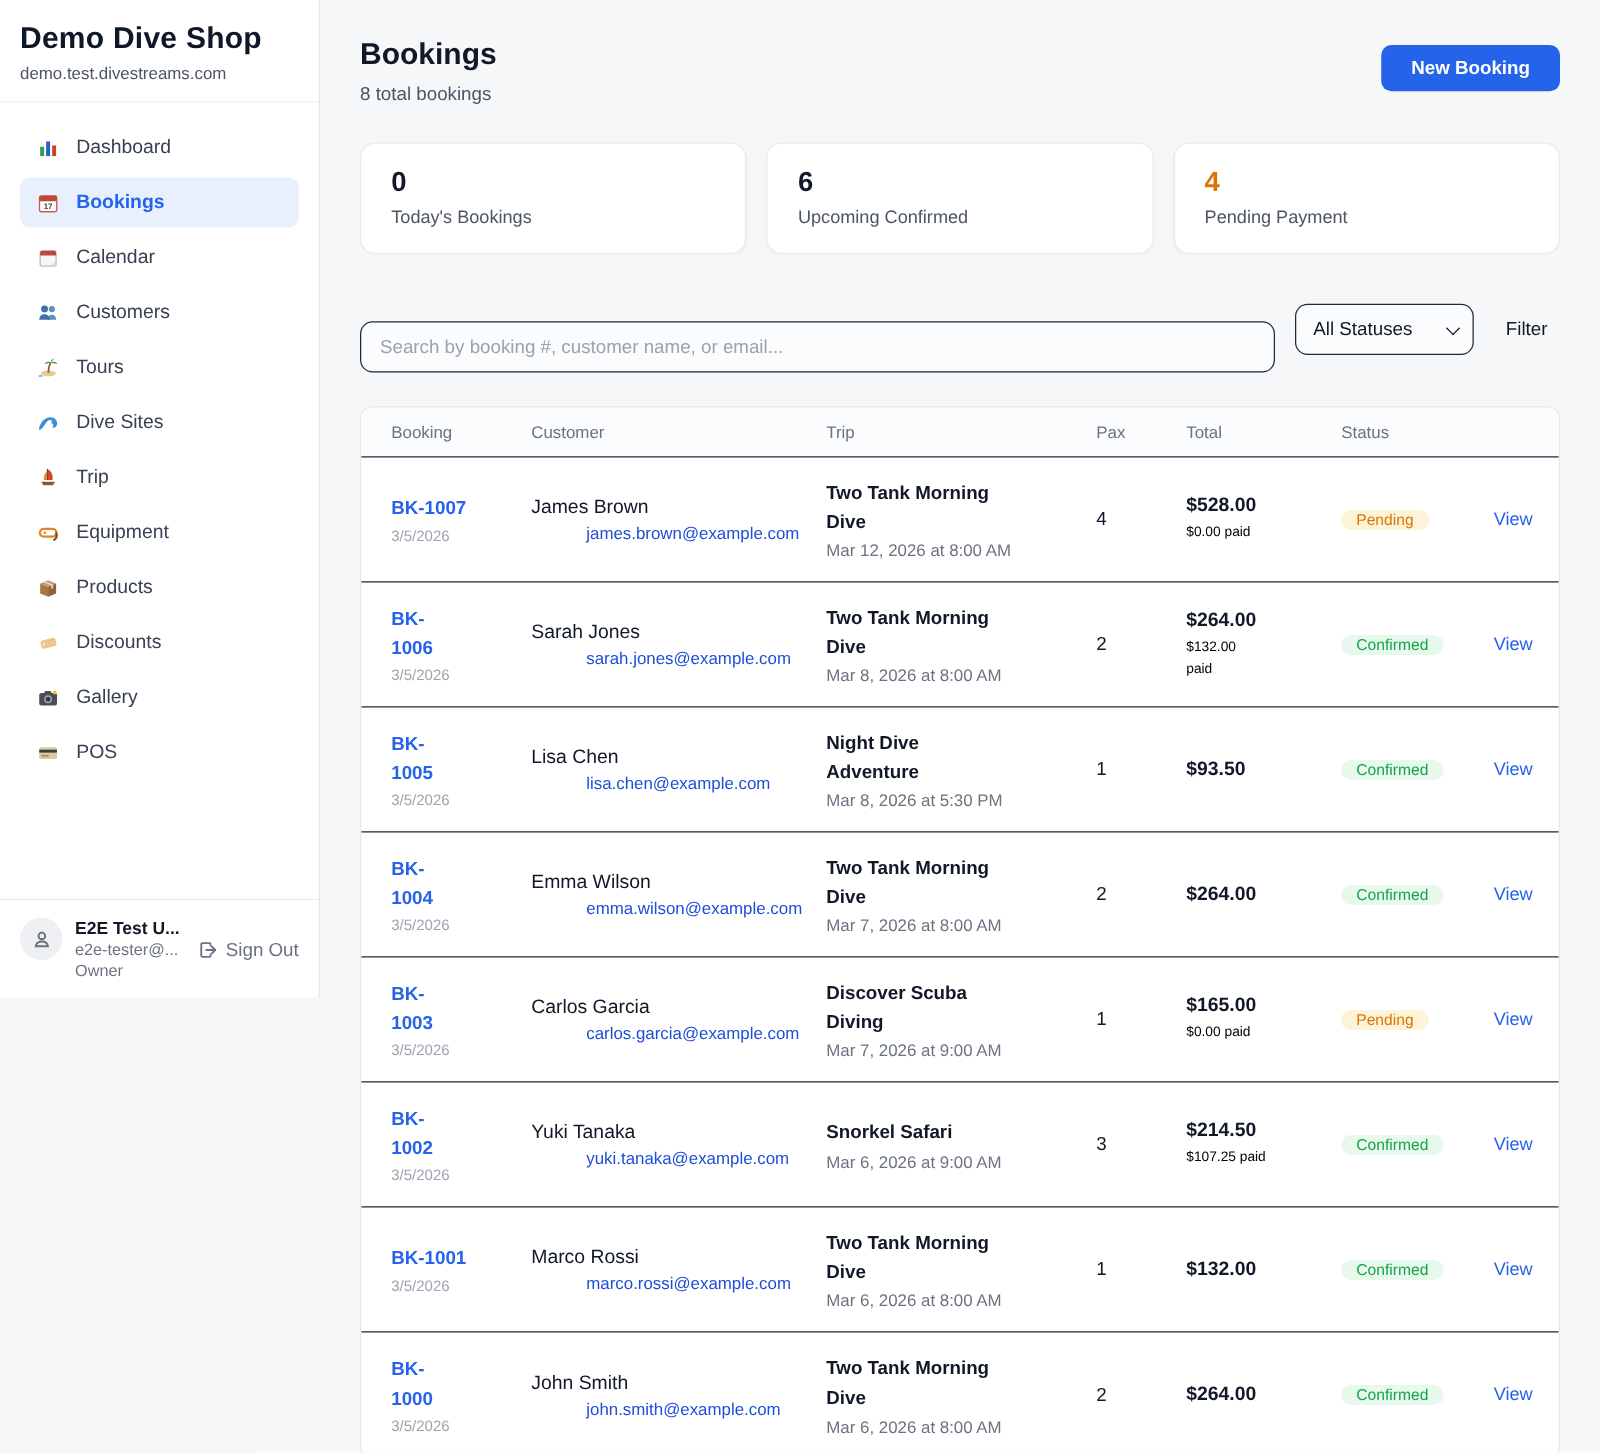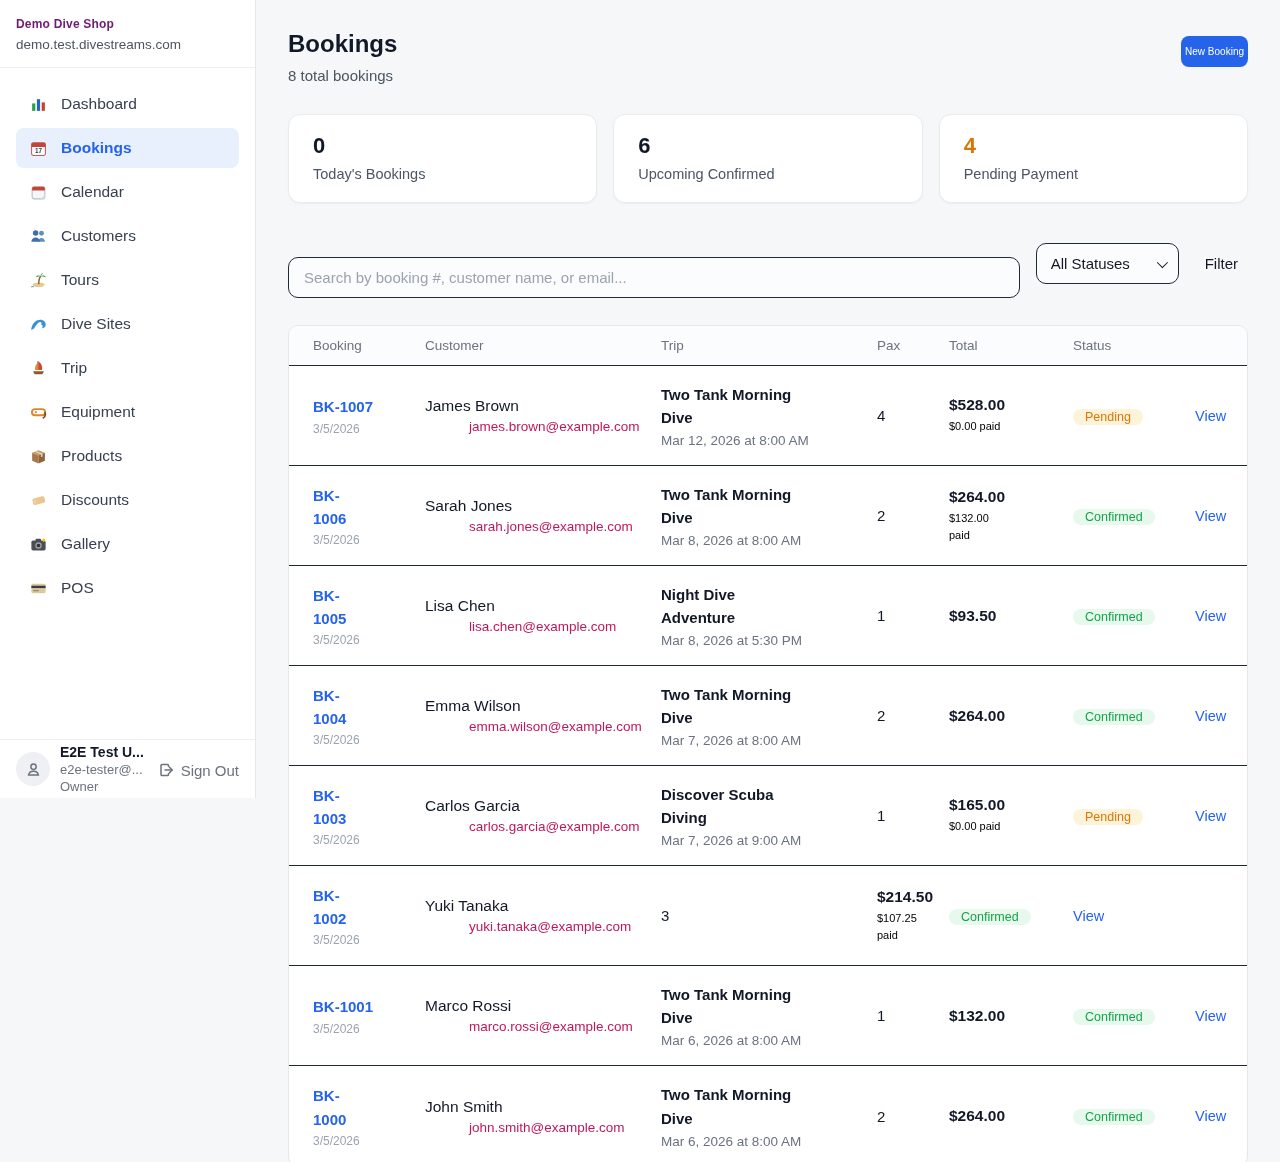--- a/index.html
+++ b/index.html
@@ -15,7 +15,7 @@
     display:flex; flex-direction:column;
   }
   .side-head { padding:17px 16px 15px 16px; border-bottom:1px solid #eceef1; }
-  .shop-name { color:#701a75; font-size:12px; font-weight:700; letter-spacing:.2px; }
+  .shop-name { color:#0f172a; font-size:24px; font-weight:700; letter-spacing:.2px; }
   .shop-domain { color:#4b5563; font-size:13.5px; margin-top:6px; }
   .nav { padding:16px 16px 0 16px; }
   .nav-item {

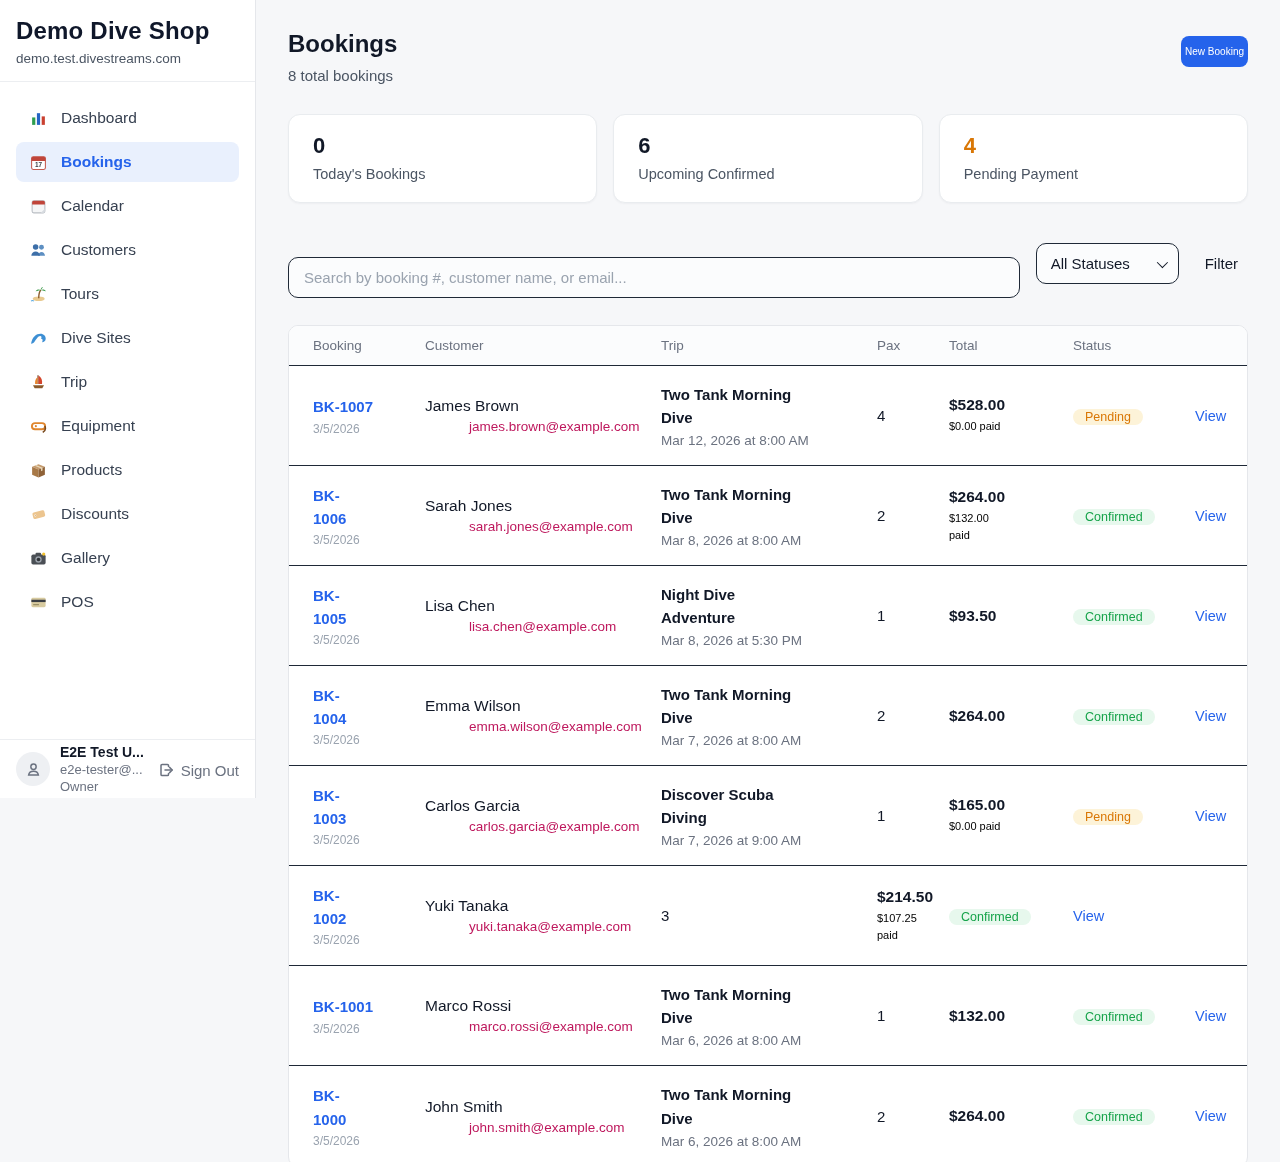--- a/index.html
+++ b/index.html
@@ -46,8 +46,8 @@
   .page-title { font-size:24px; font-weight:700; color:#111827; }
   .page-sub { font-size:15px; color:#4b5563; margin-top:9px; }
   .btn-primary {
-    background:#2563eb; color:#ffffff; font-size:10px; font-weight:400;
-    border:none; border-radius:8px; padding:10px 4px; cursor:pointer; margin-top:6px;
+    background:#2563eb; color:#ffffff; font-size:15px; font-weight:700;
+    border:none; border-radius:8px; padding:10px 24px; cursor:pointer; margin-top:6px;
   }
   .stats { display:flex; gap:16px; margin-top:30px; }
   .stat-card {

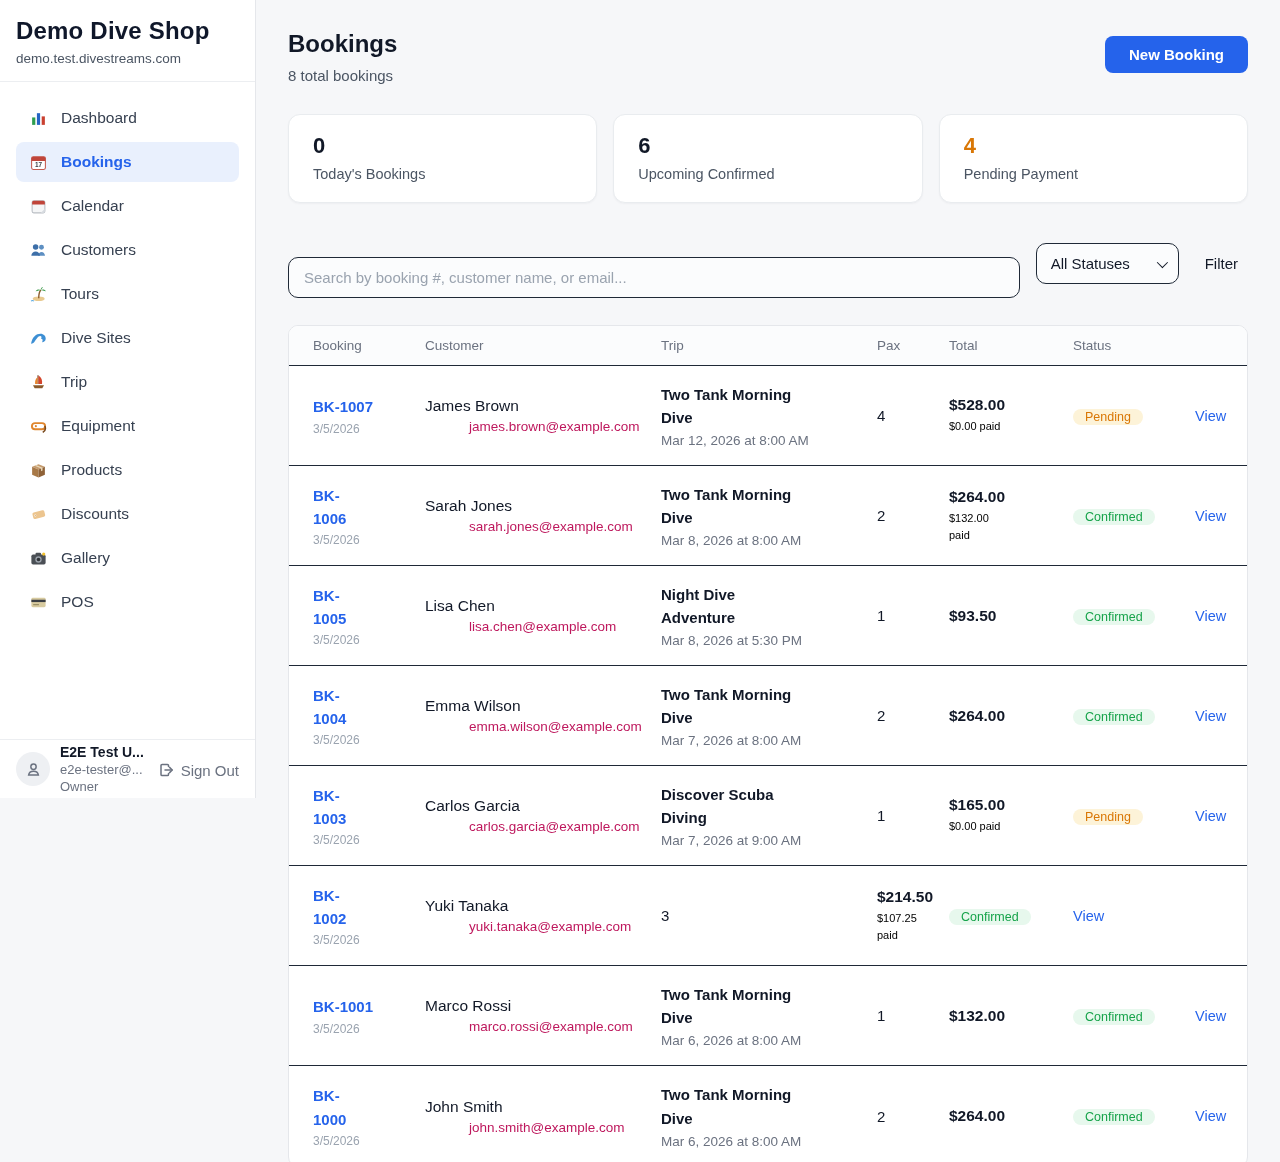--- a/index.html
+++ b/index.html
@@ -88,7 +88,7 @@
   .bid.wrap { max-width:50px; }
   .bdate { font-size:12px; color:#9aa3af; margin-top:3px; }
   .cname { font-size:15.5px; color:#111827; }
-  .cemail { font-size:13.5px; color:#be185d; margin-top:4px;padding-left:44px; }
+  .cemail { font-size:13.5px; color:#1d4ed8; margin-top:4px;padding-left:44px; }
   .tname { font-size:15px; font-weight:600; color:#111827; max-width:150px; line-height:1.55; }
   .tdate { font-size:13.5px; color:#6b7280; margin-top:4px; }
   .pax { font-size:15px; color:#111827; }

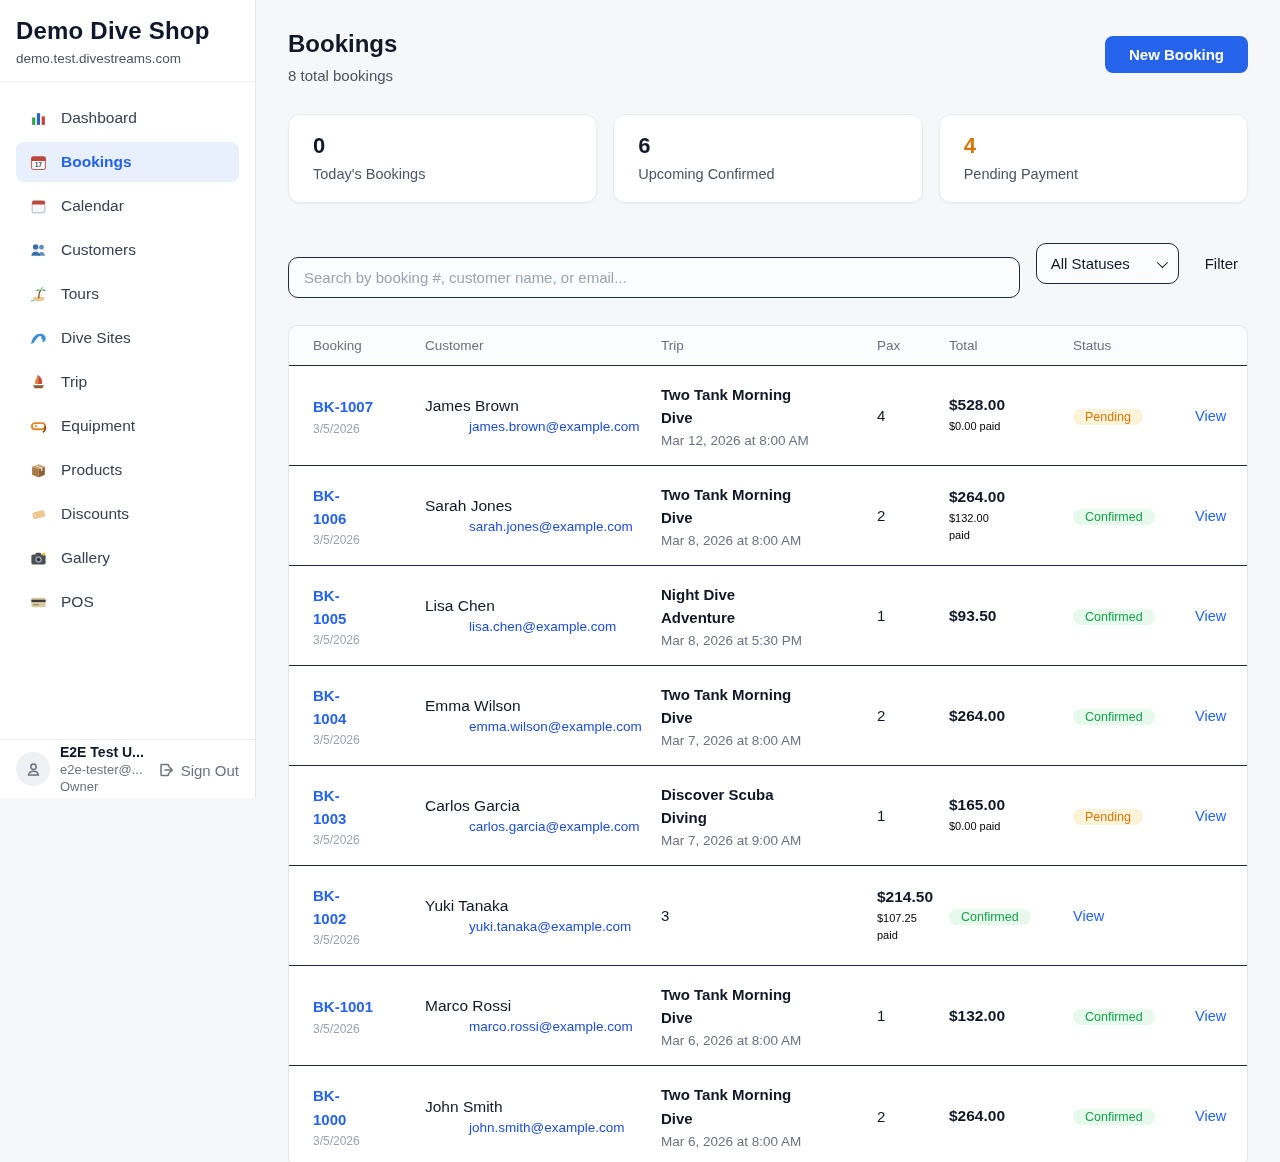--- a/index.html
+++ b/index.html
@@ -25,8 +25,8 @@
   .nav-item.active { background:#e9f0fd; color:#2563eb; font-weight:600; }
   .nav-ic { width:20px; height:20px; display:flex; align-items:center; justify-content:center; flex:0 0 20px; }
   .side-foot {
-    margin-top:auto; border-top:1px solid #eceef1; padding:4px 16px;
-    display:flex; align-items:center; gap:10px;
+    margin-top:auto; border-top:1px solid #eceef1; padding:14px 16px;
+    display:flex; gap:10px;
   }
   .avatar {
     width:34px; height:34px; border-radius:50%; background:#eef0f3; flex:0 0 34px;

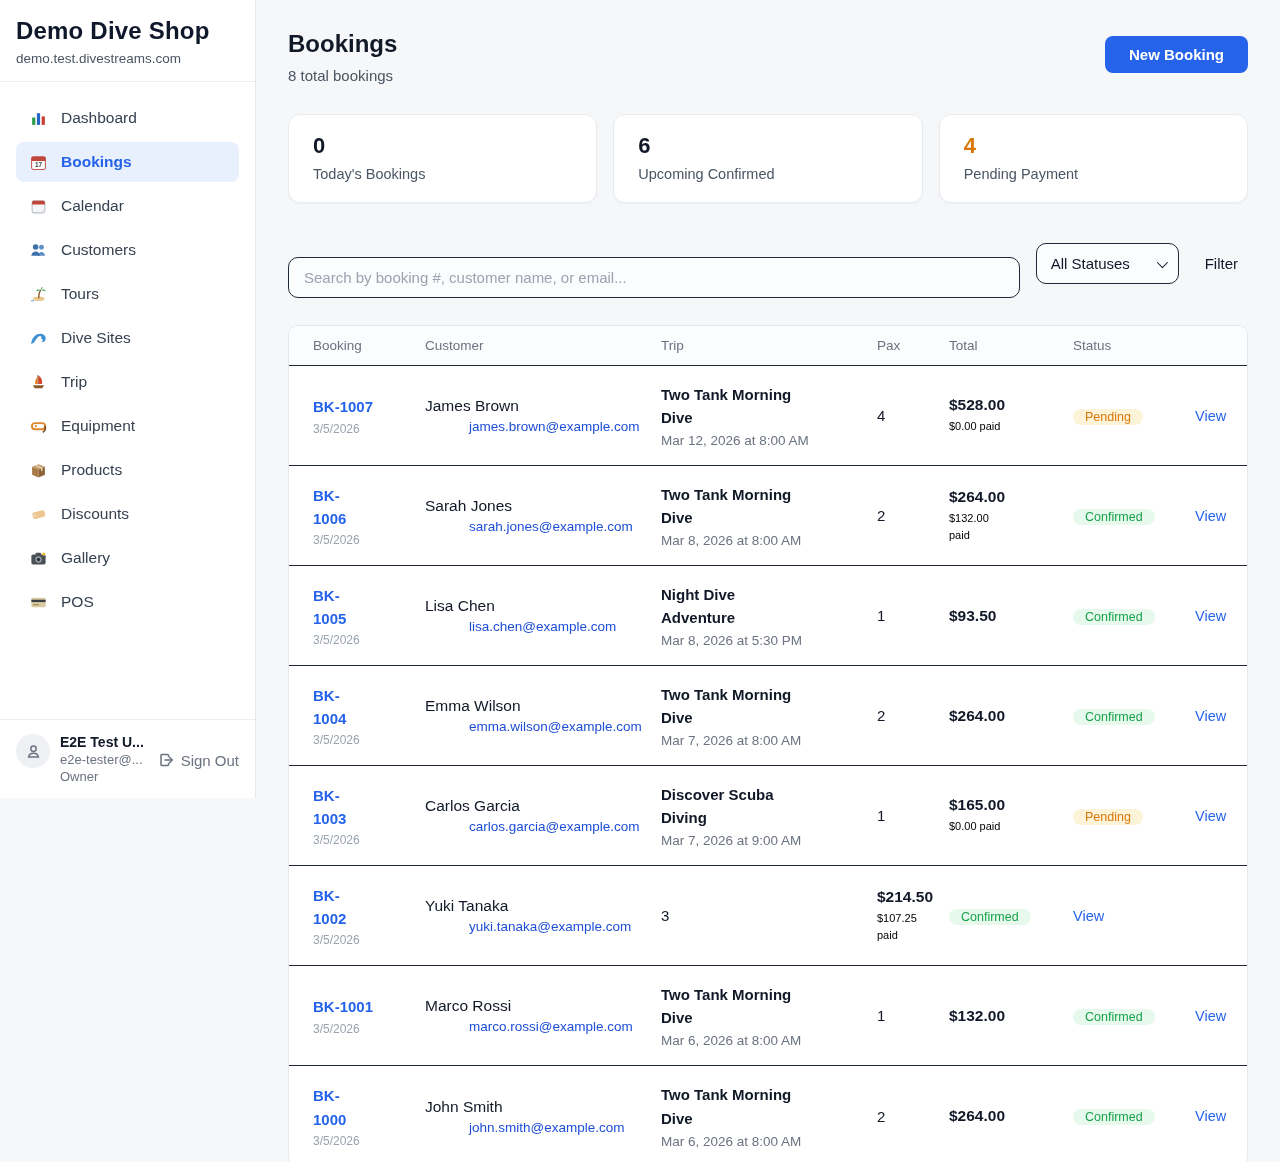--- a/index.html
+++ b/index.html
@@ -405,6 +405,10 @@
           <div class="cname">Yuki Tanaka</div>
           <div class="cemail">yuki.tanaka@example.com</div>
         </div>
+      <div class="cell">
+          <div class="tname">Snorkel Safari</div>
+          <div class="tdate">Mar 6, 2026 at 9:00 AM</div>
+        </div>
       <div class="cell pax">3</div>
       <div class="cell">
           <div class="tamount">$214.50</div>

